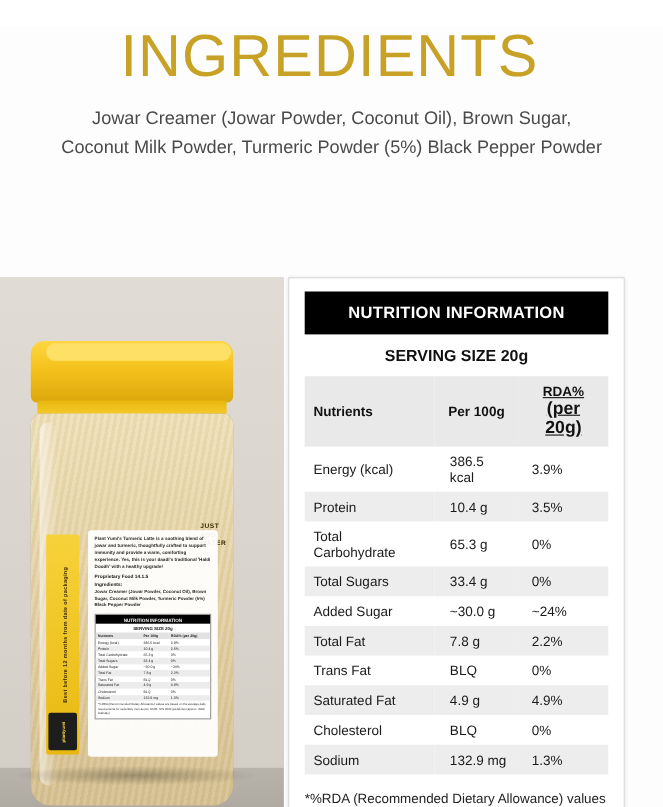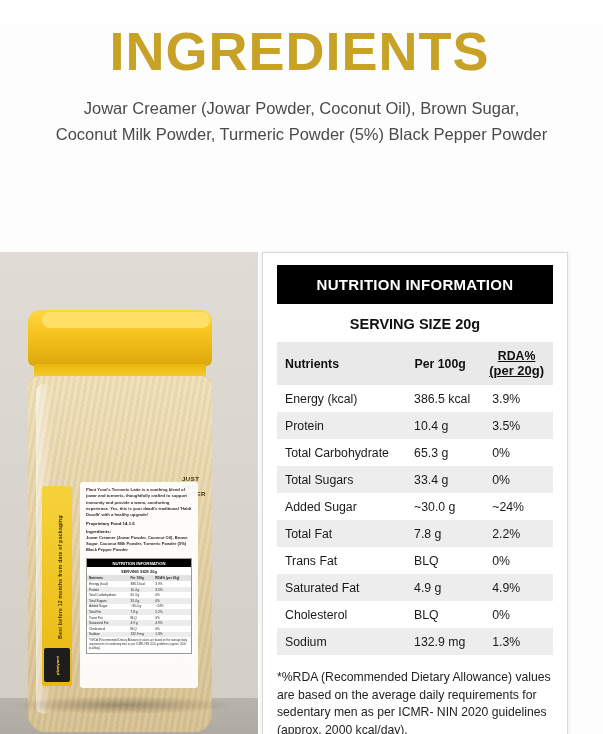--- a/index.html
+++ b/index.html
@@ -27,7 +27,7 @@
   .heading {
     text-align: center;
     font-size: 54px;
-    font-weight: bold;
+    font-weight: normal;
     letter-spacing: 1px;
     color: #c7a226;
     margin: 24px 4px 0 0;

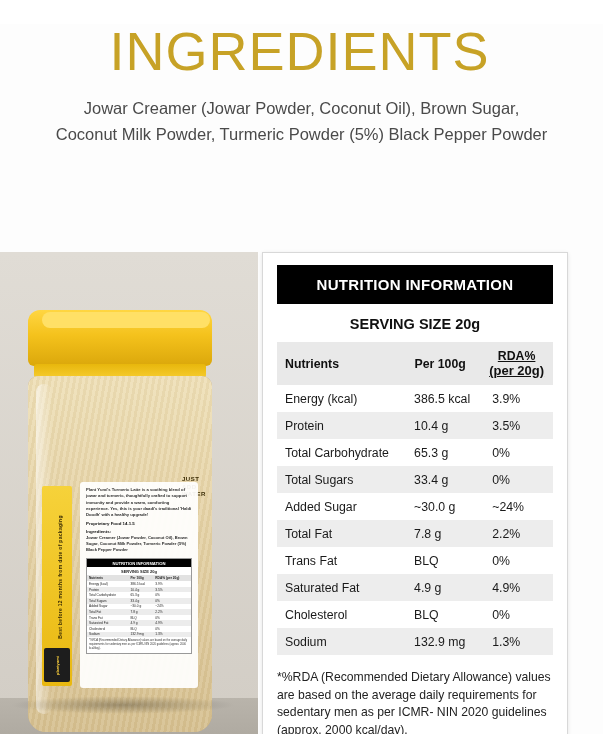--- a/index.html
+++ b/index.html
@@ -100,7 +100,7 @@
   .rda-sub {
     display: block;
     font-weight: bold;
-    font-size: 13px;
+    font-size: 16px;
     text-align: center;
   }
 

